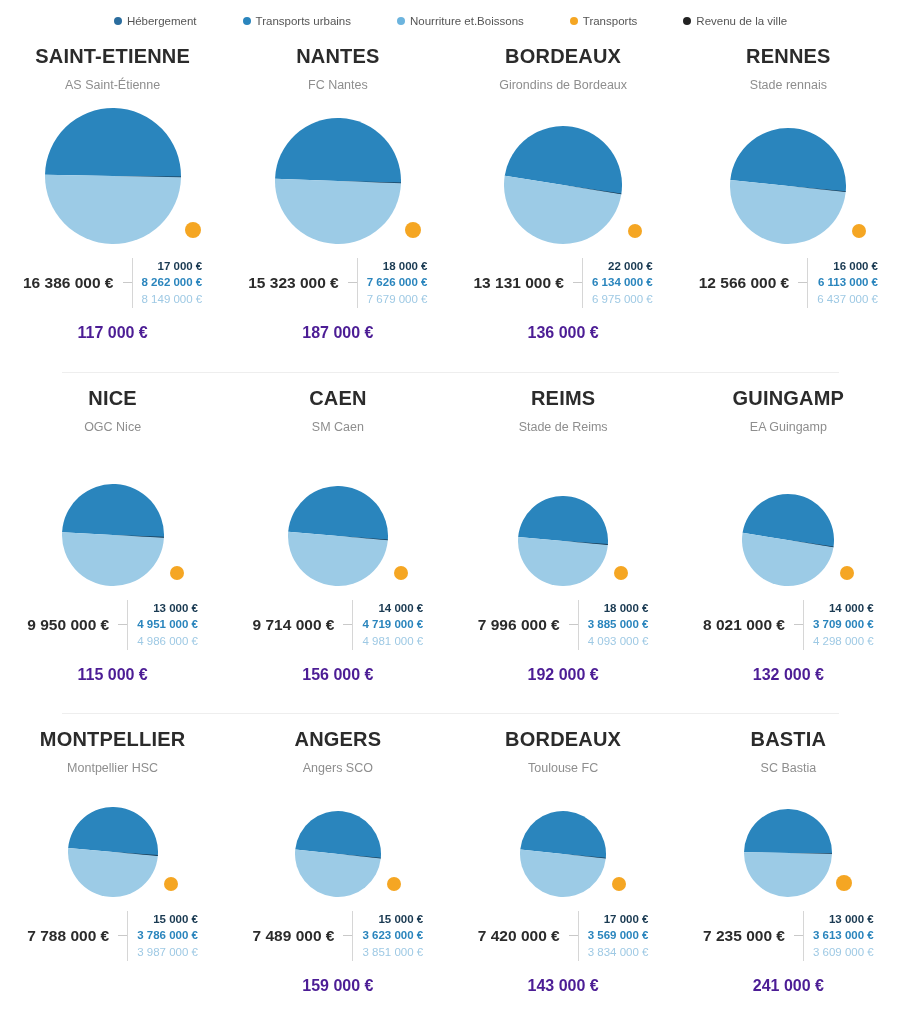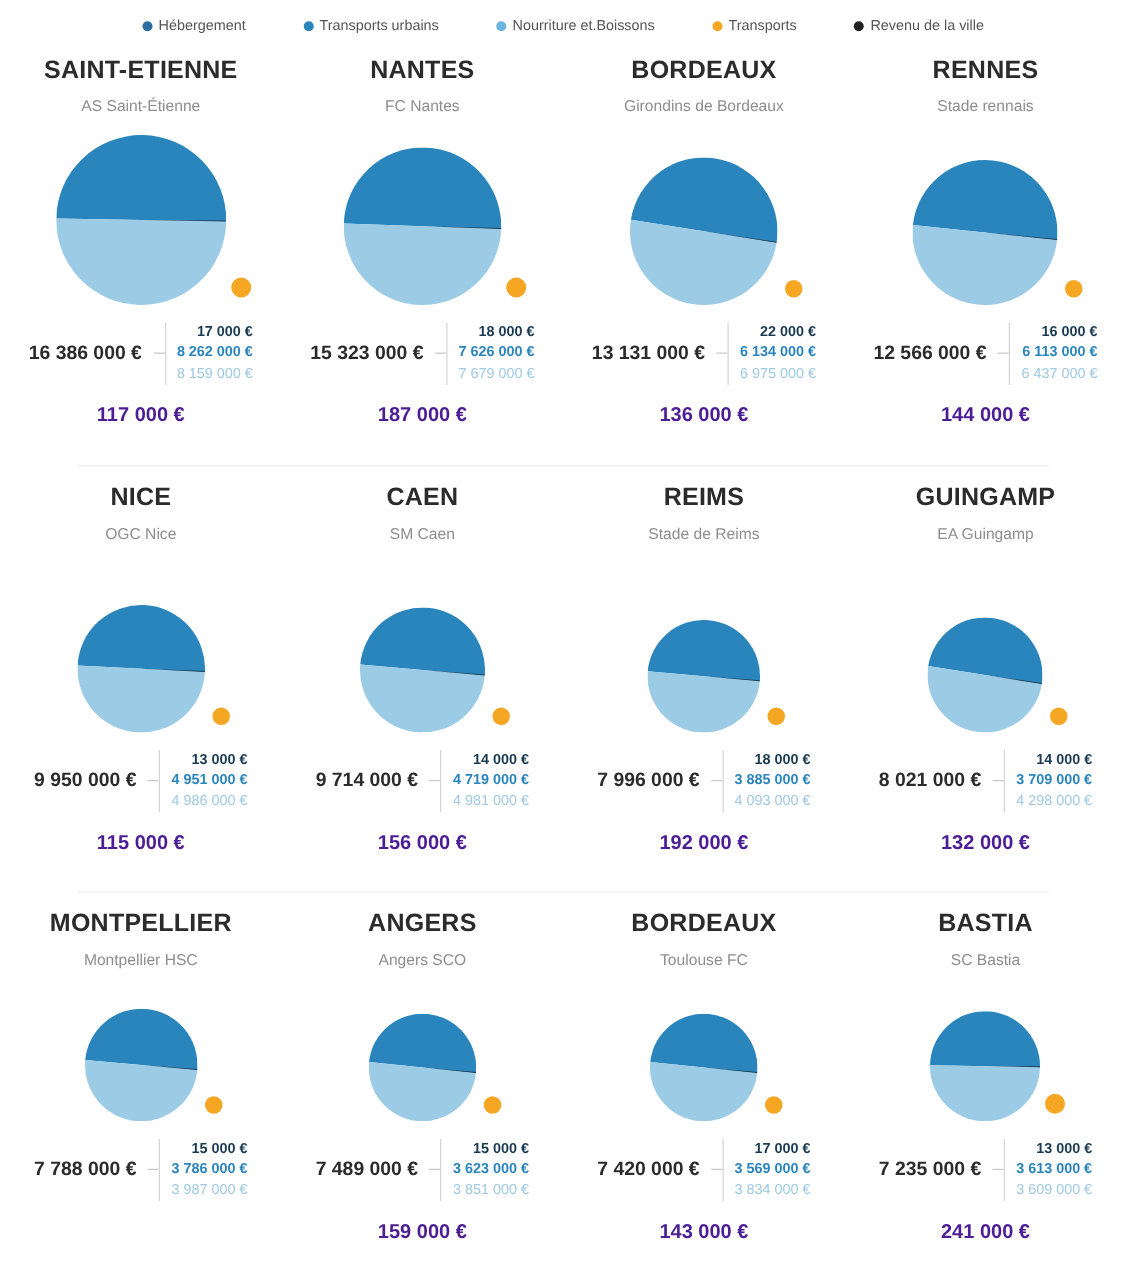--- a/index.html
+++ b/index.html
@@ -185,7 +185,7 @@
           <span class="breakdown">
             <span class="b-revenu">17 000 €</span>
             <span class="b-heberg">8 262 000 €</span>
-            <span class="b-nourr">8 159 000 €</span>
+            <span class="b-nourr">8 149 000 €</span>
           </span>
         </div>
         <div class="transports" style="margin-top:16px;">117 000 €</div>

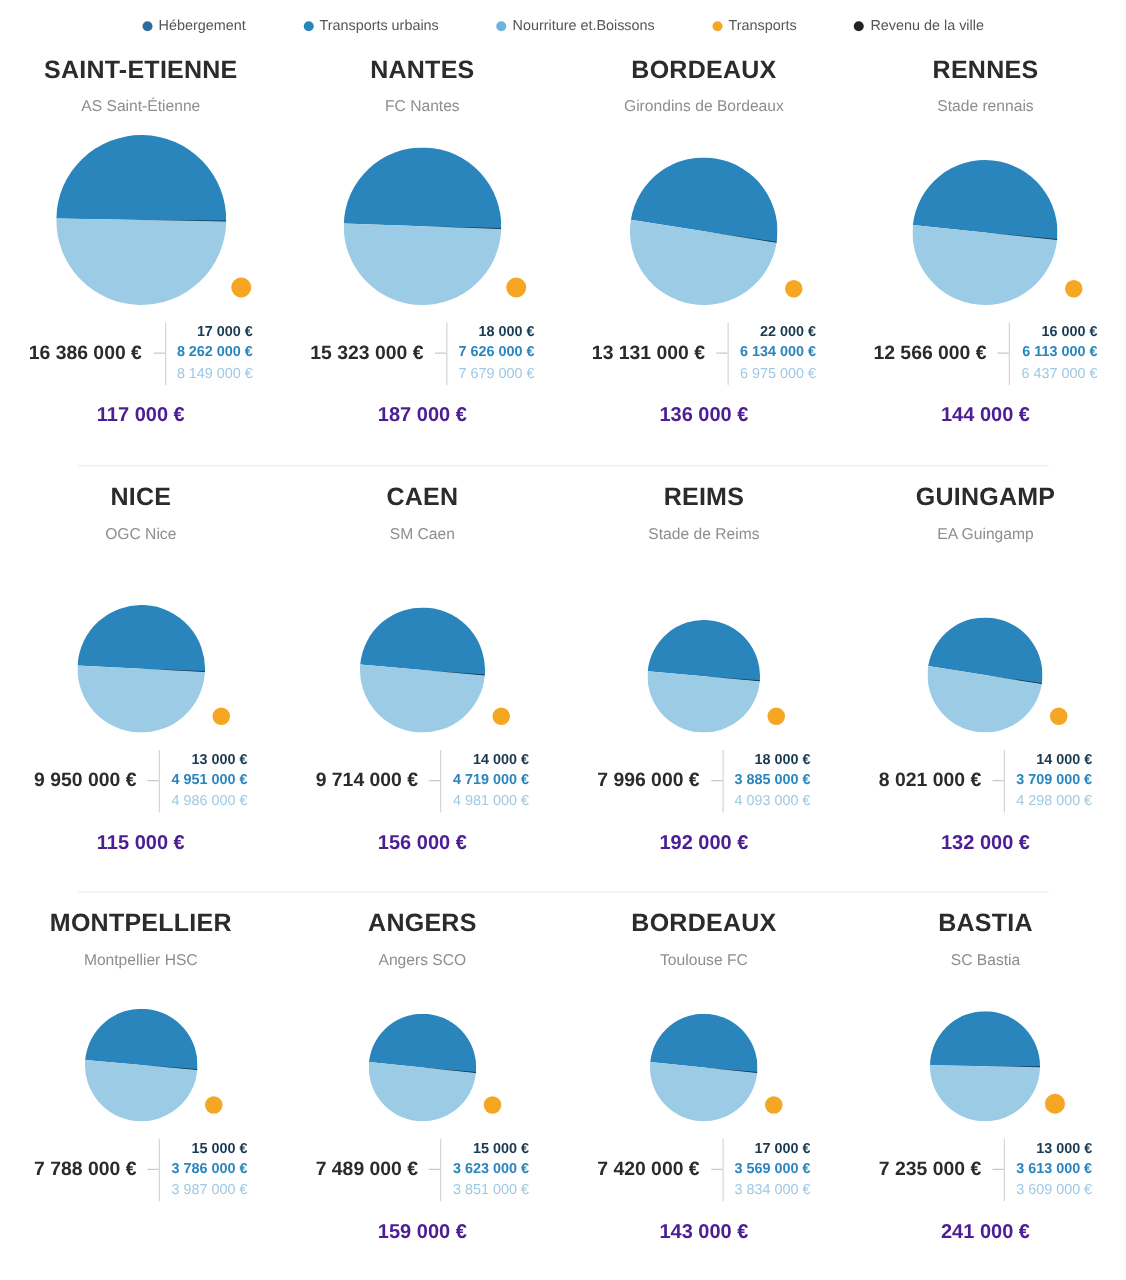--- a/index.html
+++ b/index.html
@@ -260,7 +260,6 @@
             <span class="b-nourr">6 437 000 €</span>
           </span>
         </div>
-        <div class="transports" style="margin-top:16px;">144 000 €</div>
       </div>
     </div>
     <div class="row row-2">

